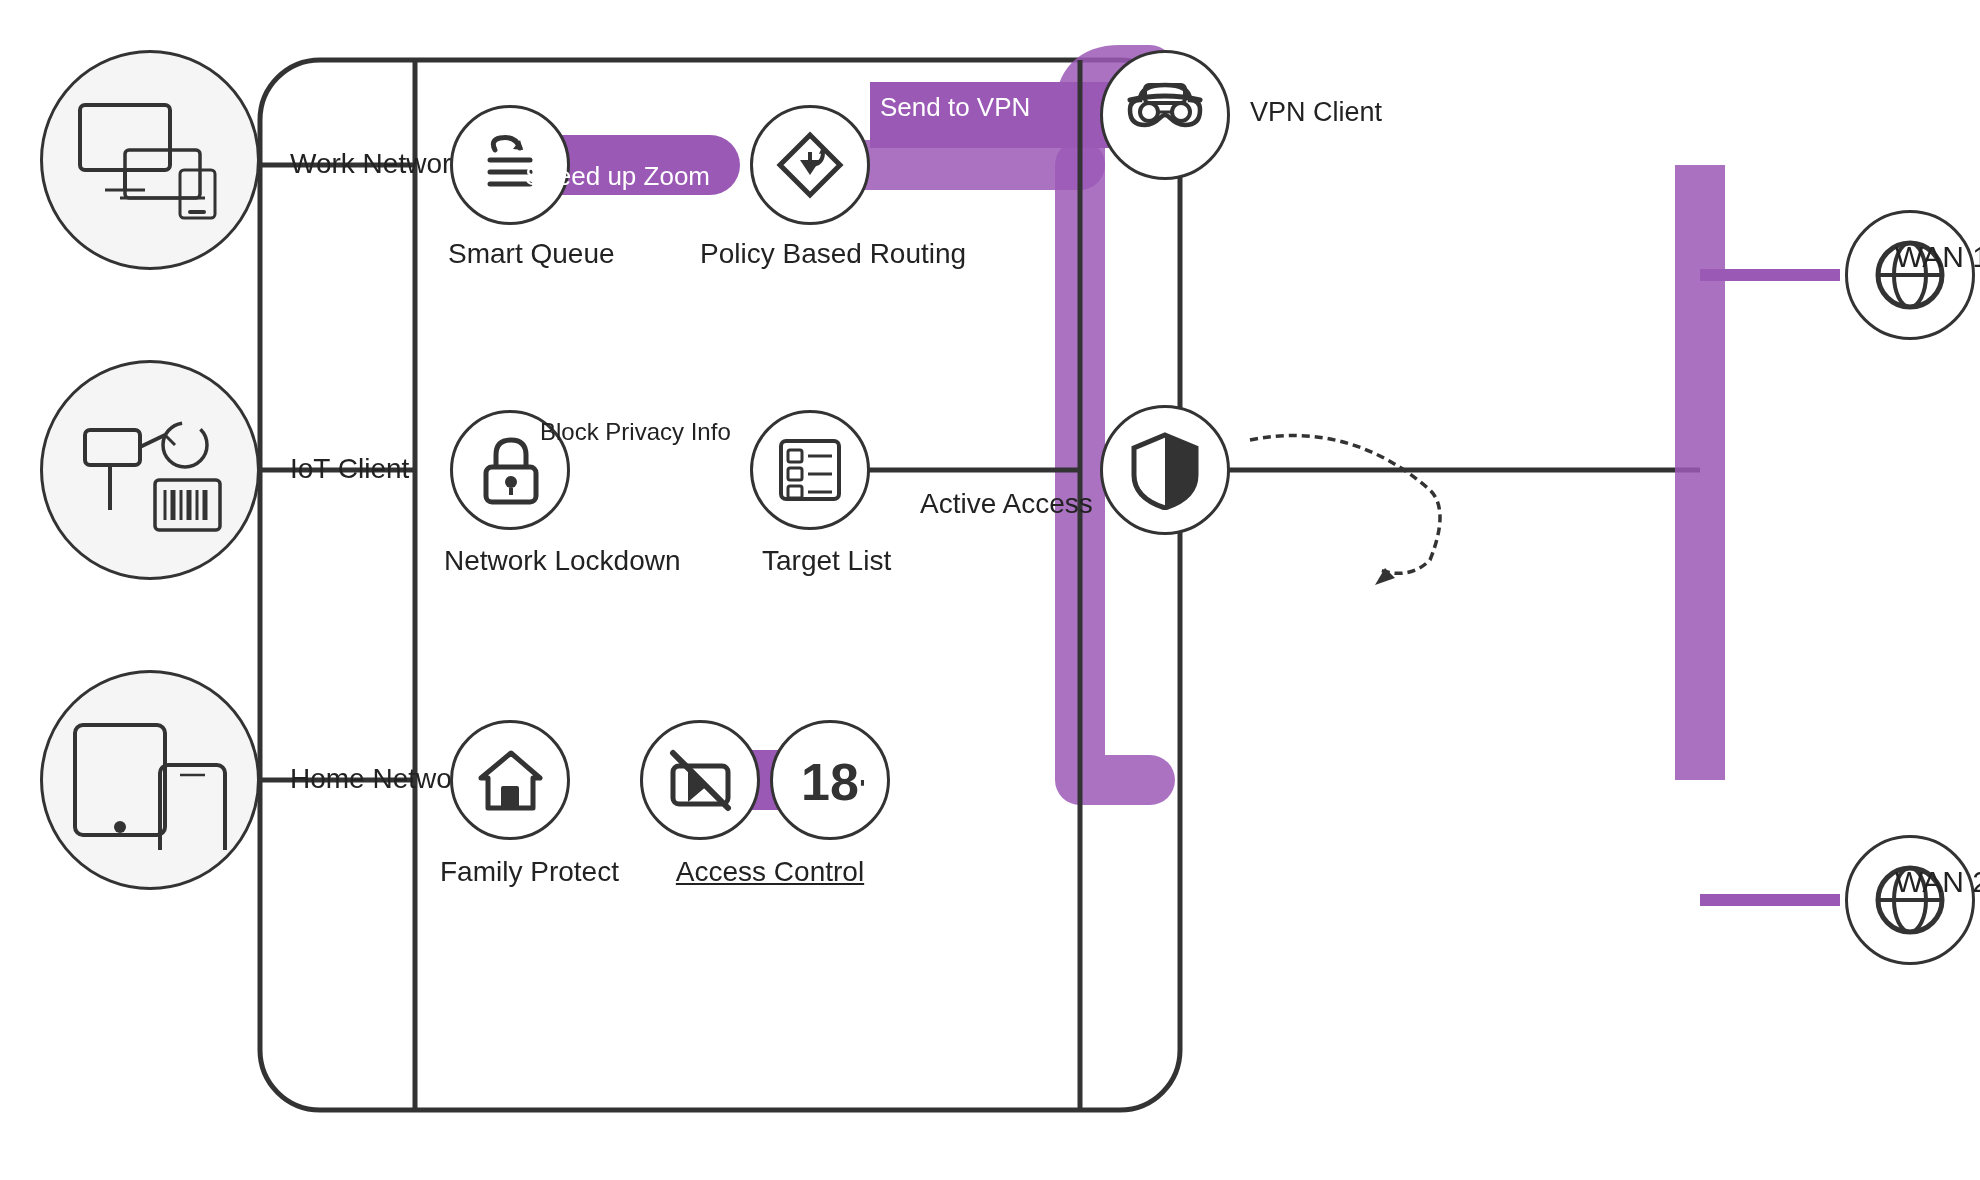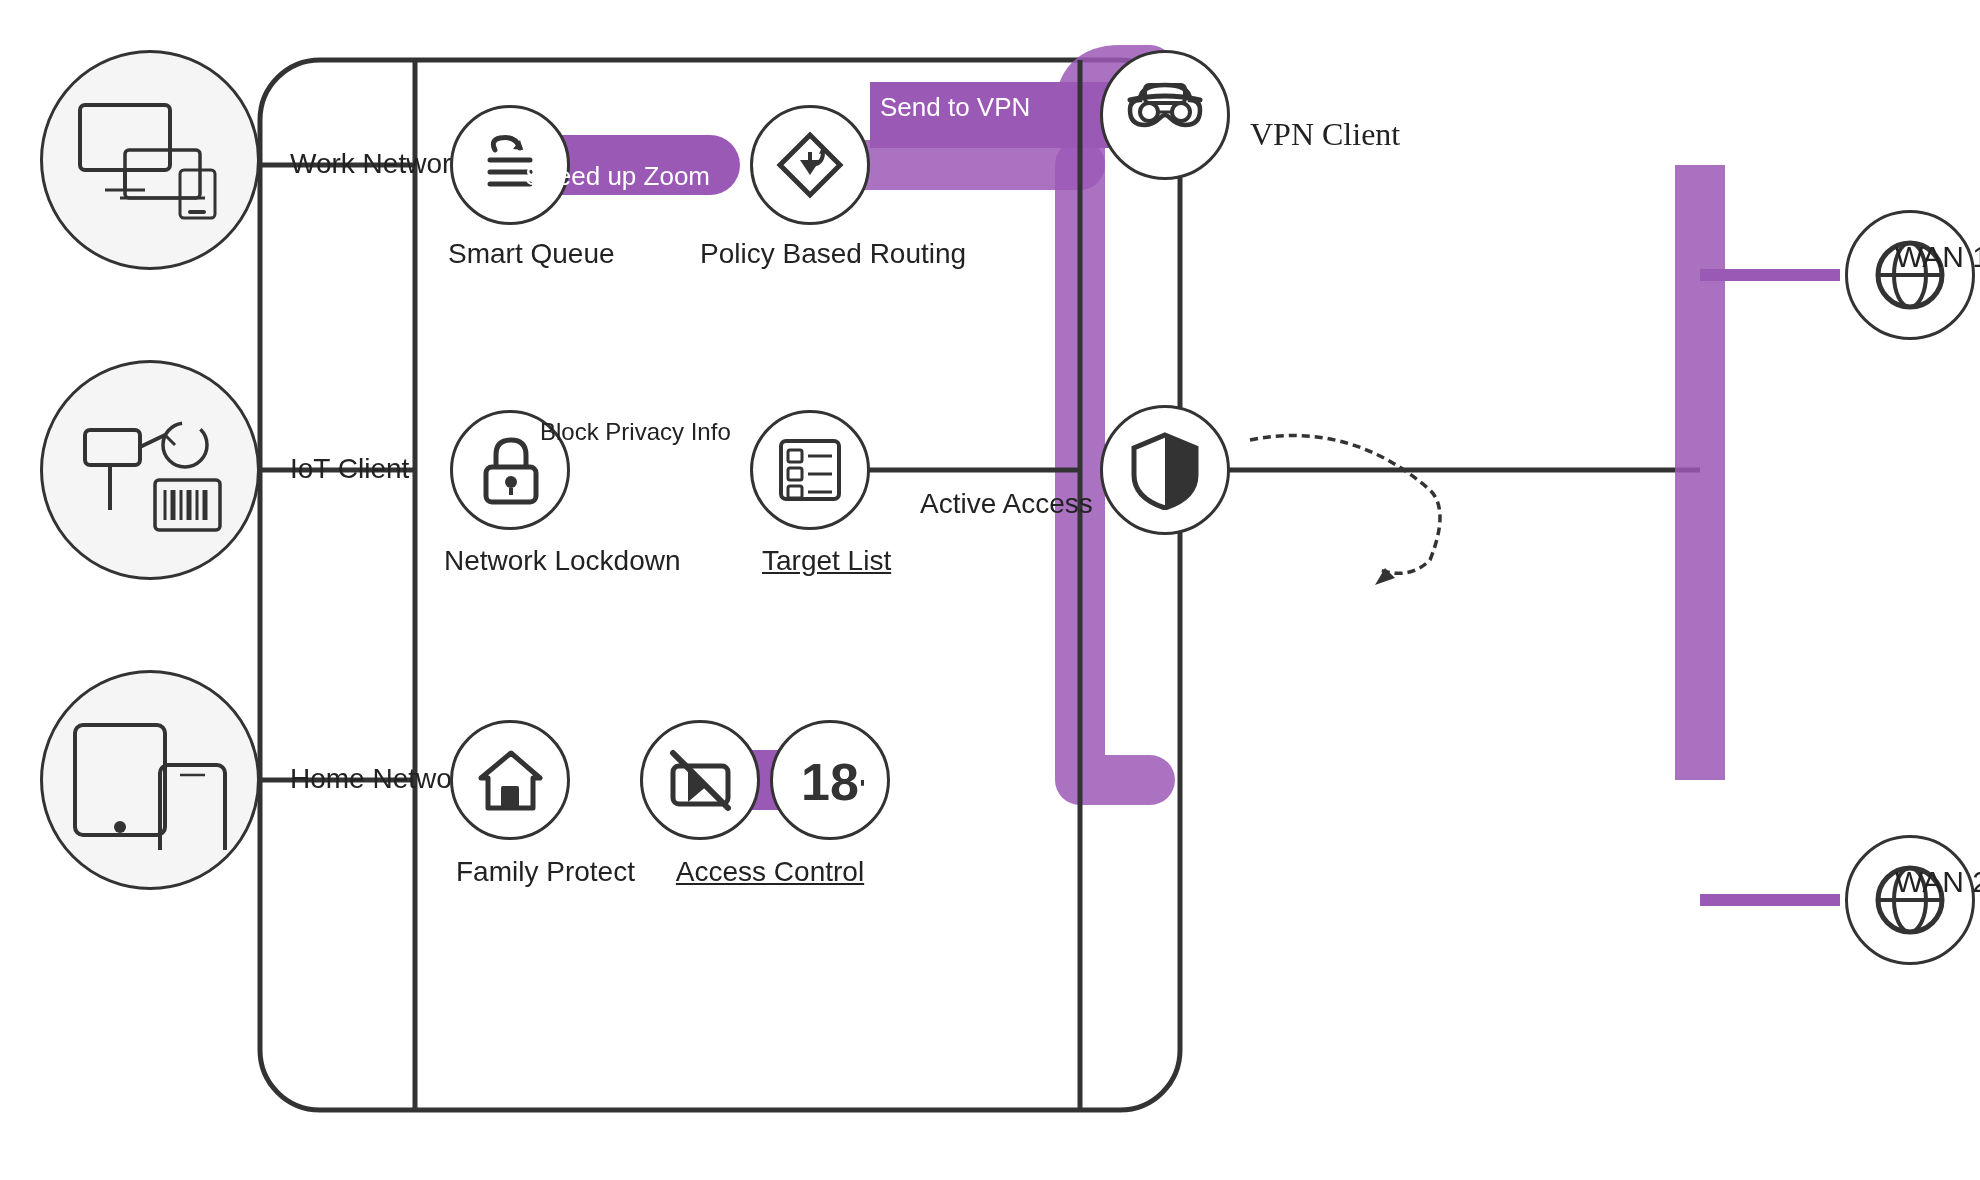--- a/index.html
+++ b/index.html
@@ -253,7 +253,7 @@
       <rect x="20" y="5" width="40" height="18" rx="4" fill="none" stroke="#333" stroke-width="4"></rect>
     </svg>
   </div>
-  <div class="label" style="left:1250px; top:116px; font-size:32px;font-family:Liberation Serif, serif;">VPN Client</div>
+  <div class="label" style="left:1250px; top:97px; font-size:27px;">VPN Client</div>
 
   <div class="label" style="left:880px; top:92px; color:#fff; font-size:26px; z-index:10;text-align:center;">Send to VPN</div>
 

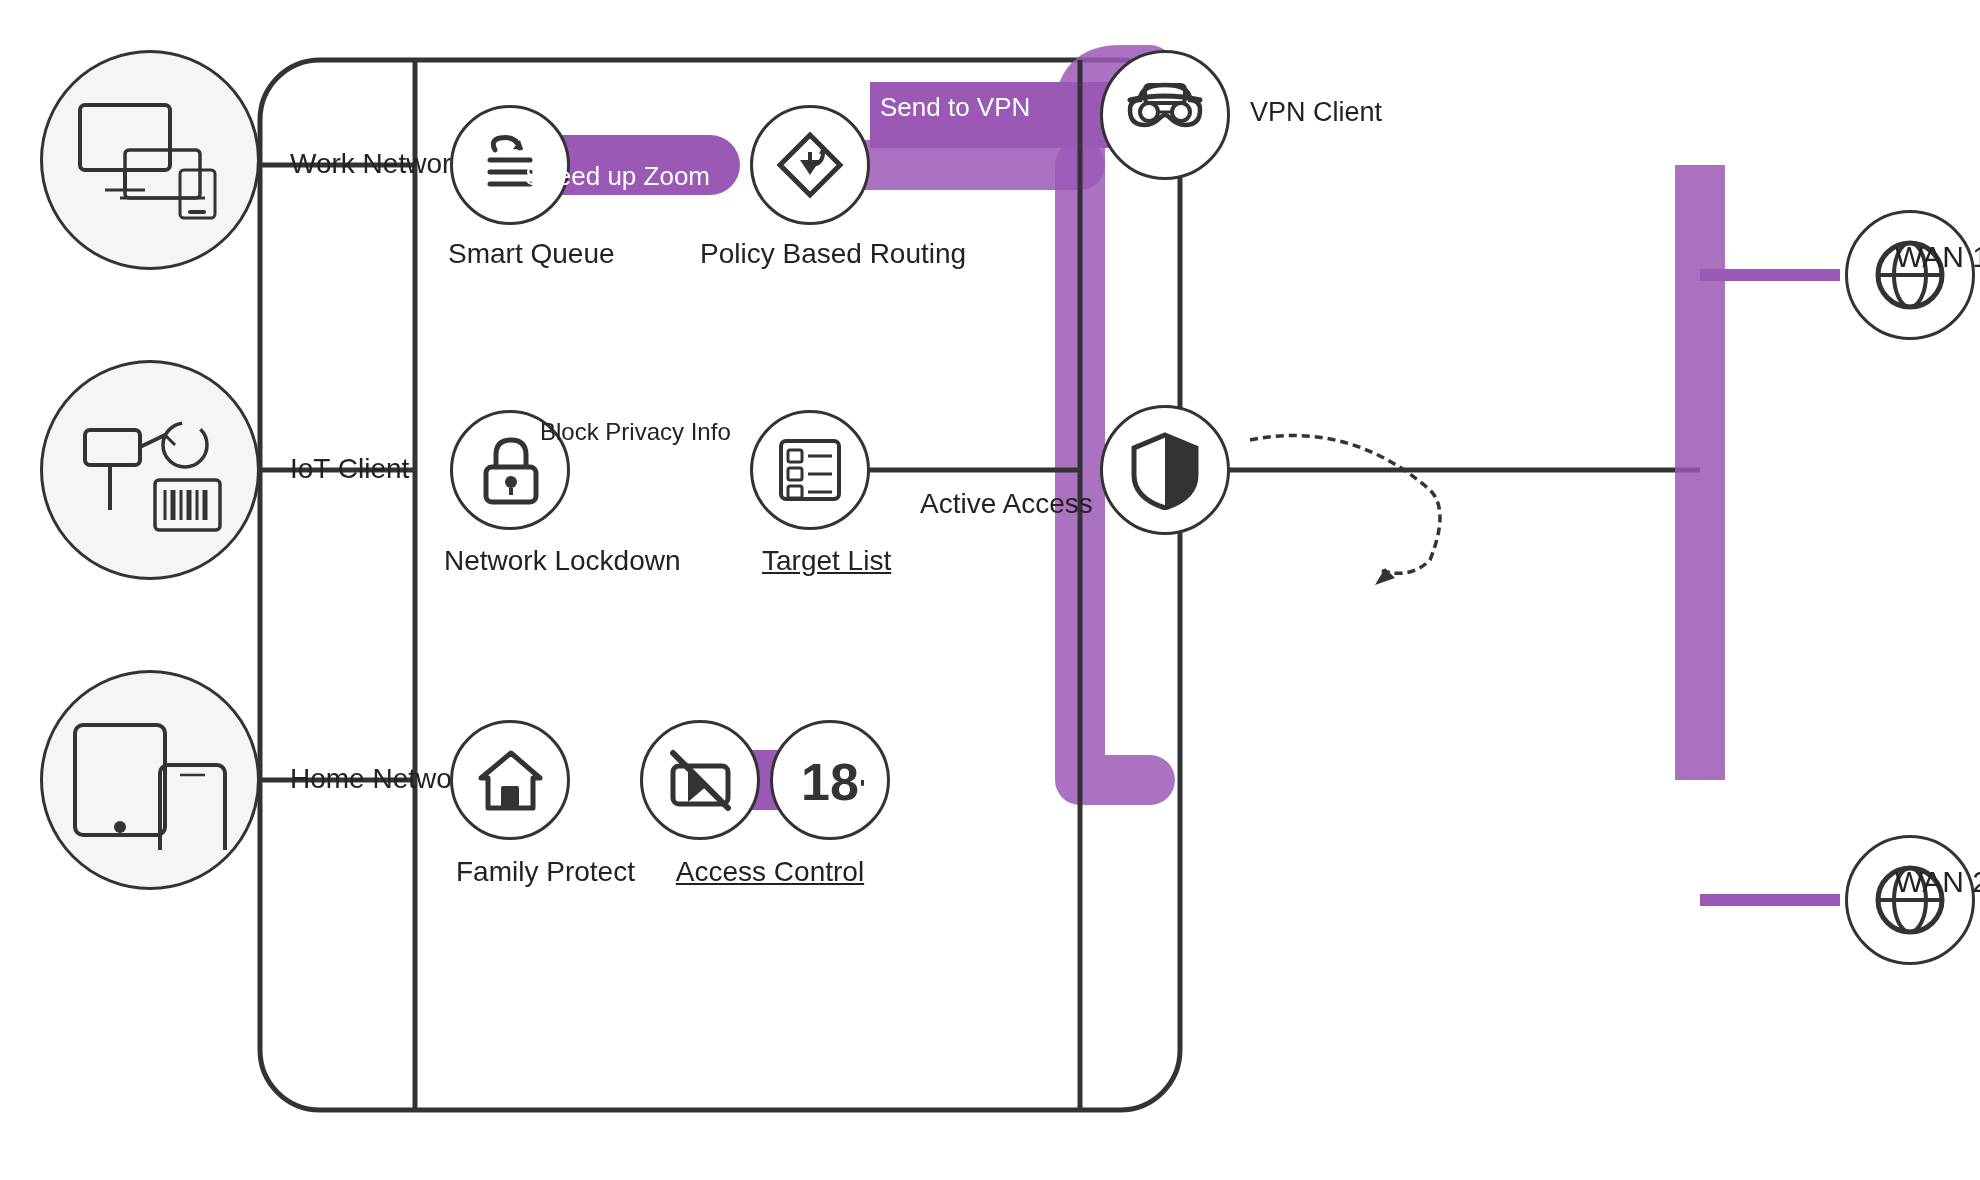--- a/index.html
+++ b/index.html
@@ -214,7 +214,7 @@
       <line x1="32" y1="56" x2="56" y2="56" stroke="#333" stroke-width="3"></line>
     </svg>
   </div>
-  <div class="label" style="left:762px; top:545px; text-align:center; width:100px;text-decoration:underline;">Target List</div>
+  <div class="label" style="left:762px; top:545px; text-align:center; width:100px;">Target List</div>
 
   <div class="feature-circle" style="width:120px;height:120px;left:450px;top:720px;">
     <svg width="65" height="65" viewBox="0 0 65 65">

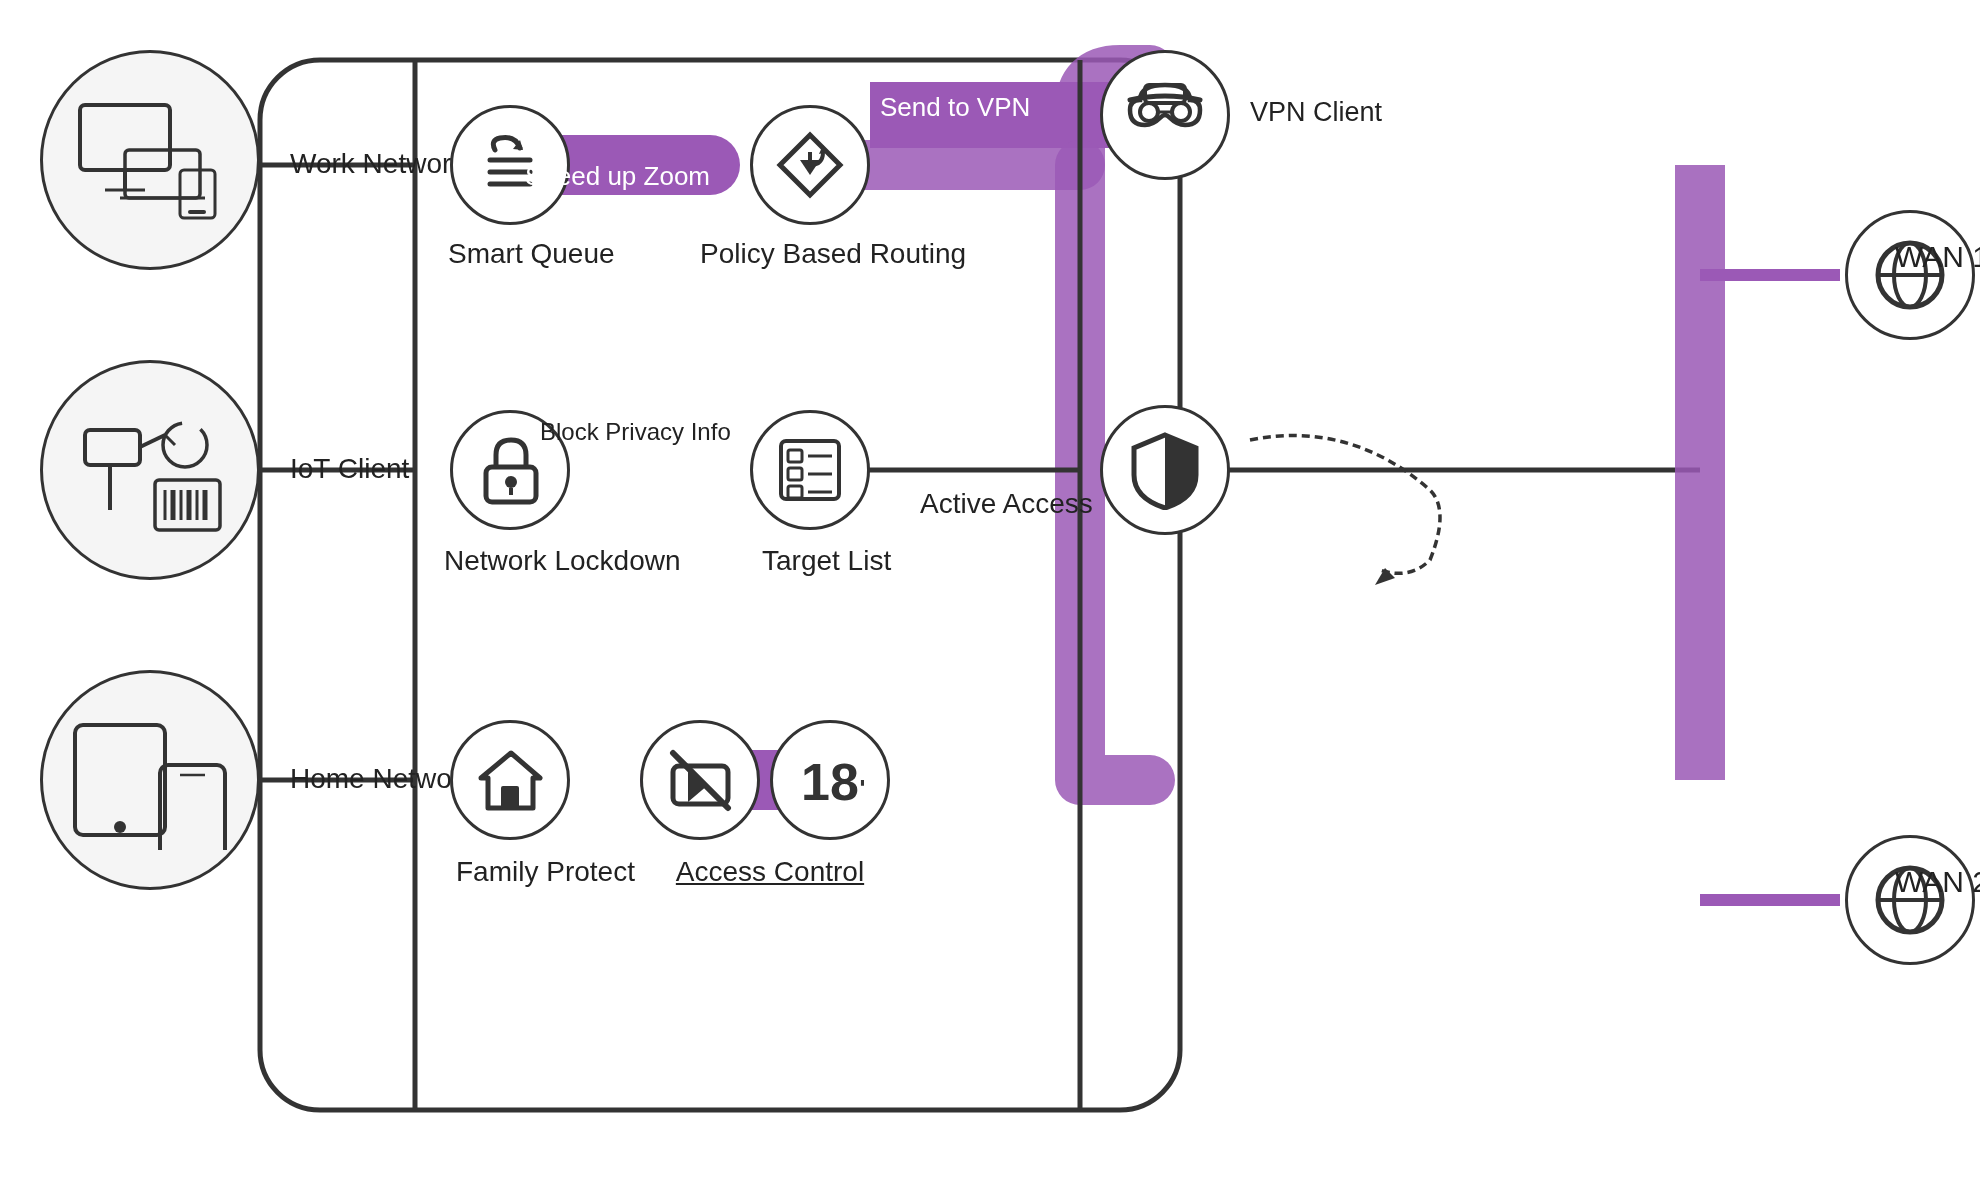--- a/index.html
+++ b/index.html
@@ -223,7 +223,7 @@
       <rect x="23" y="38" width="18" height="22" rx="2" fill="#333"></rect>
     </svg>
   </div>
-  <div class="label" style="left:456px; top:856px; text-align:center; width:145px;">Family Protect</div>
+  <div class="label" style="left:440px; top:856px; text-align:center; width:145px;">Family Protect</div>
 
   <div class="feature-circle" style="width:120px;height:120px;left:640px;top:720px;">
     <svg width="65" height="65" viewBox="0 0 65 65">

